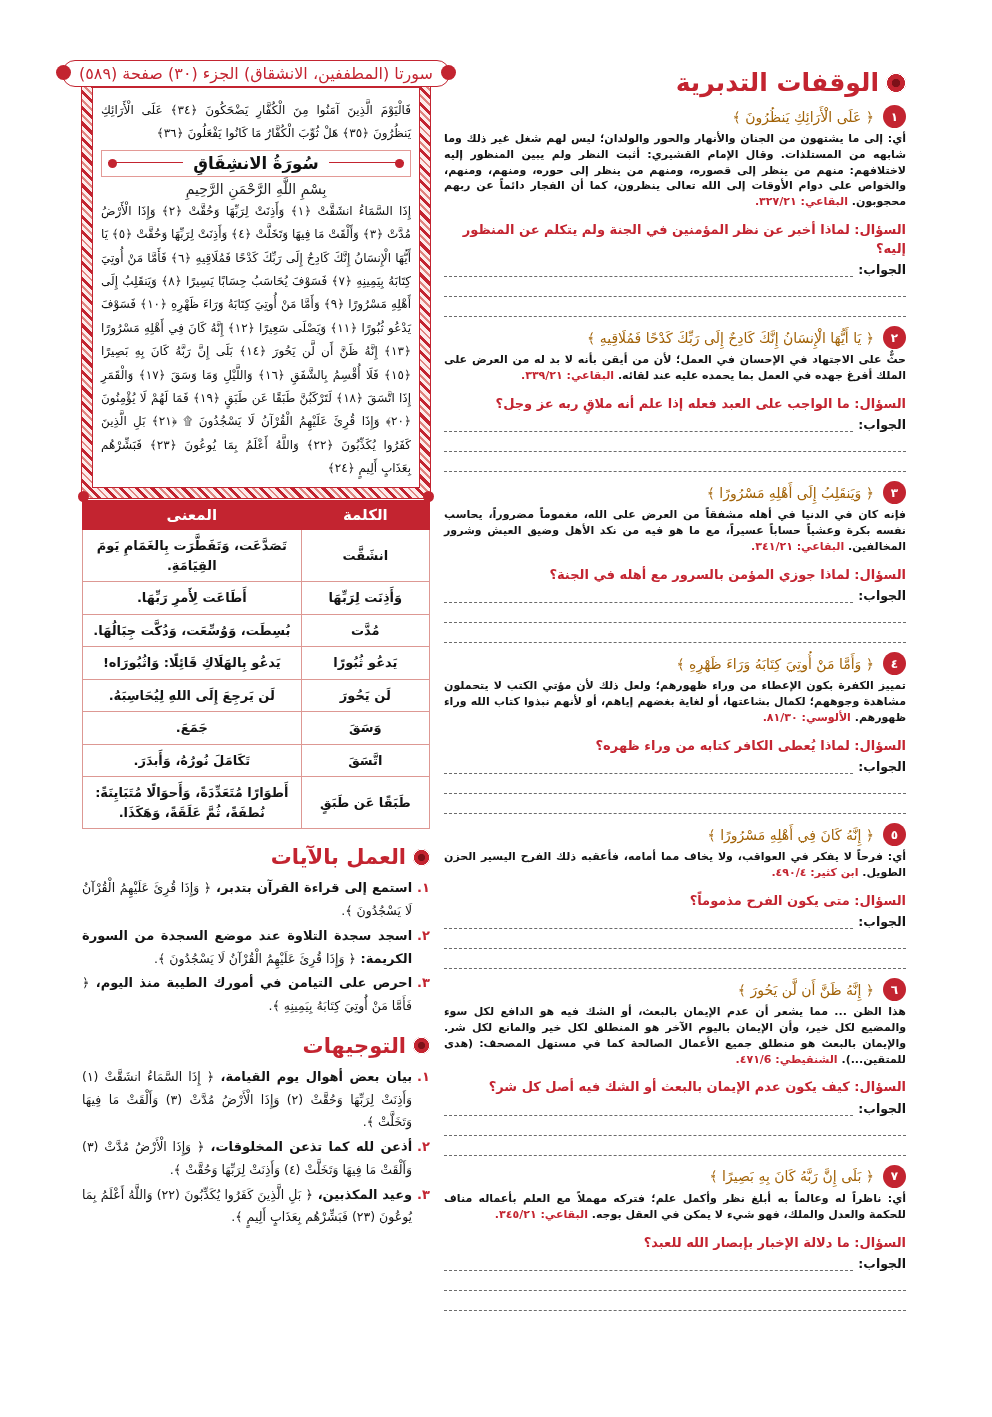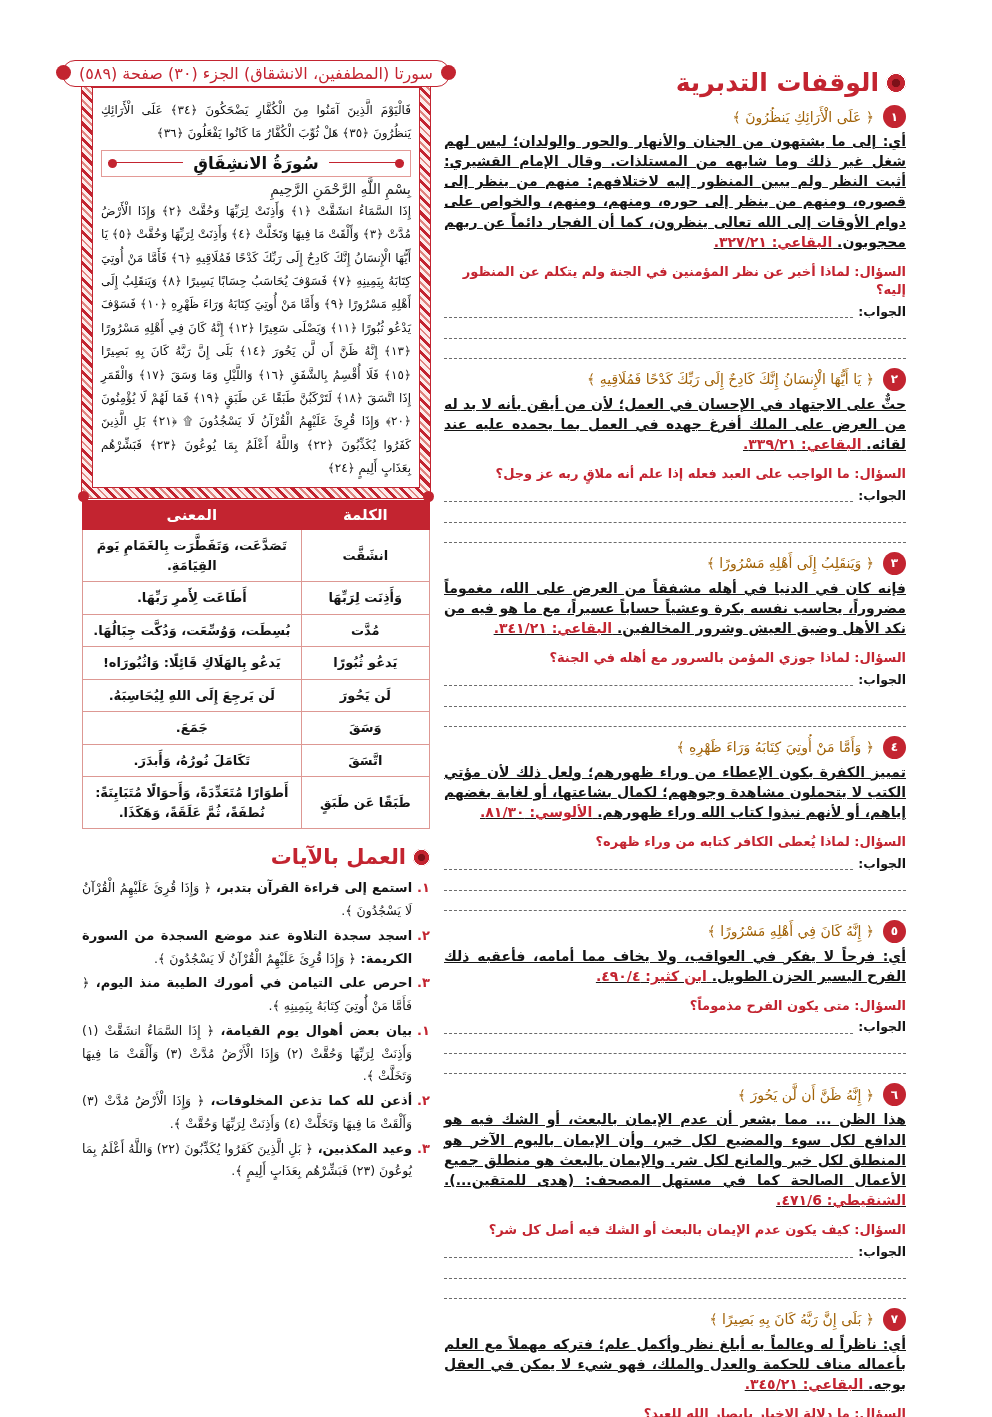--- a/index.html
+++ b/index.html
@@ -26,7 +26,7 @@
   .stop-num{width:23px;height:23px;border-radius:50%;background:var(--red);color:#fff;
     font-size:12px;font-weight:bold;display:flex;align-items:center;justify-content:center;flex:none;}
   .stop-quote{font-size:14px;color:#a16207;}
-  .stop-body{font-size:14px;font-weight:bold;color:#141414;text-align:justify;line-height:1.44;text-decoration:underline;}
+  .stop-body{font-size:11px;font-weight:bold;color:#141414;text-align:justify;line-height:1.44;}
   .ref{color:var(--red);}
   .stop-q{color:var(--red);font-size:13px;font-weight:bold;line-height:1.42;margin-top:11px;}
   .ans-row{display:flex;align-items:center;gap:5px;font-size:12.5px;font-weight:bold;color:#141414;margin-top:4px;}

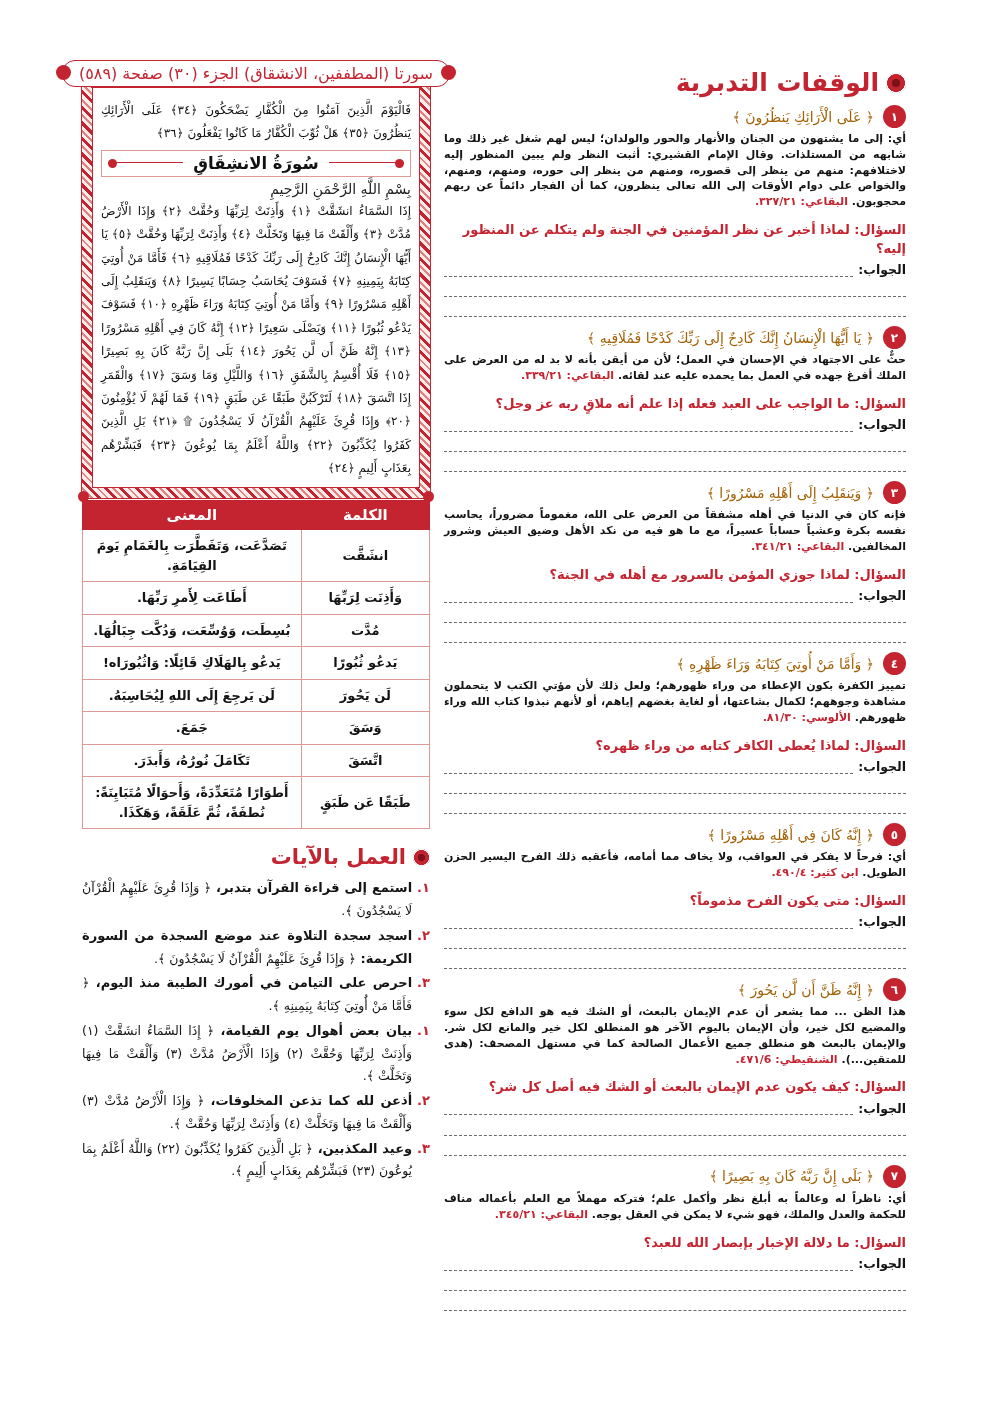--- a/index.html
+++ b/index.html
@@ -58,7 +58,7 @@
   .flourish::before{content:"";position:absolute;top:5px;left:0;right:0;border-top:1.6px solid var(--red);}
   .flourish::after{content:"";position:absolute;top:2px;width:9px;height:9px;border-radius:50%;background:var(--red);}
   .flourish.f-r::after{right:0;} .flourish.f-l::after{left:0;}
-  .basmala{text-align:right;font-size:14px;color:#222;margin:2px 0 3px;}
+  .basmala{text-align:center;font-size:14px;color:#222;margin:2px 0 3px;}
 
   
   .wm-table{width:100%;border-collapse:collapse;margin-top:2px;}

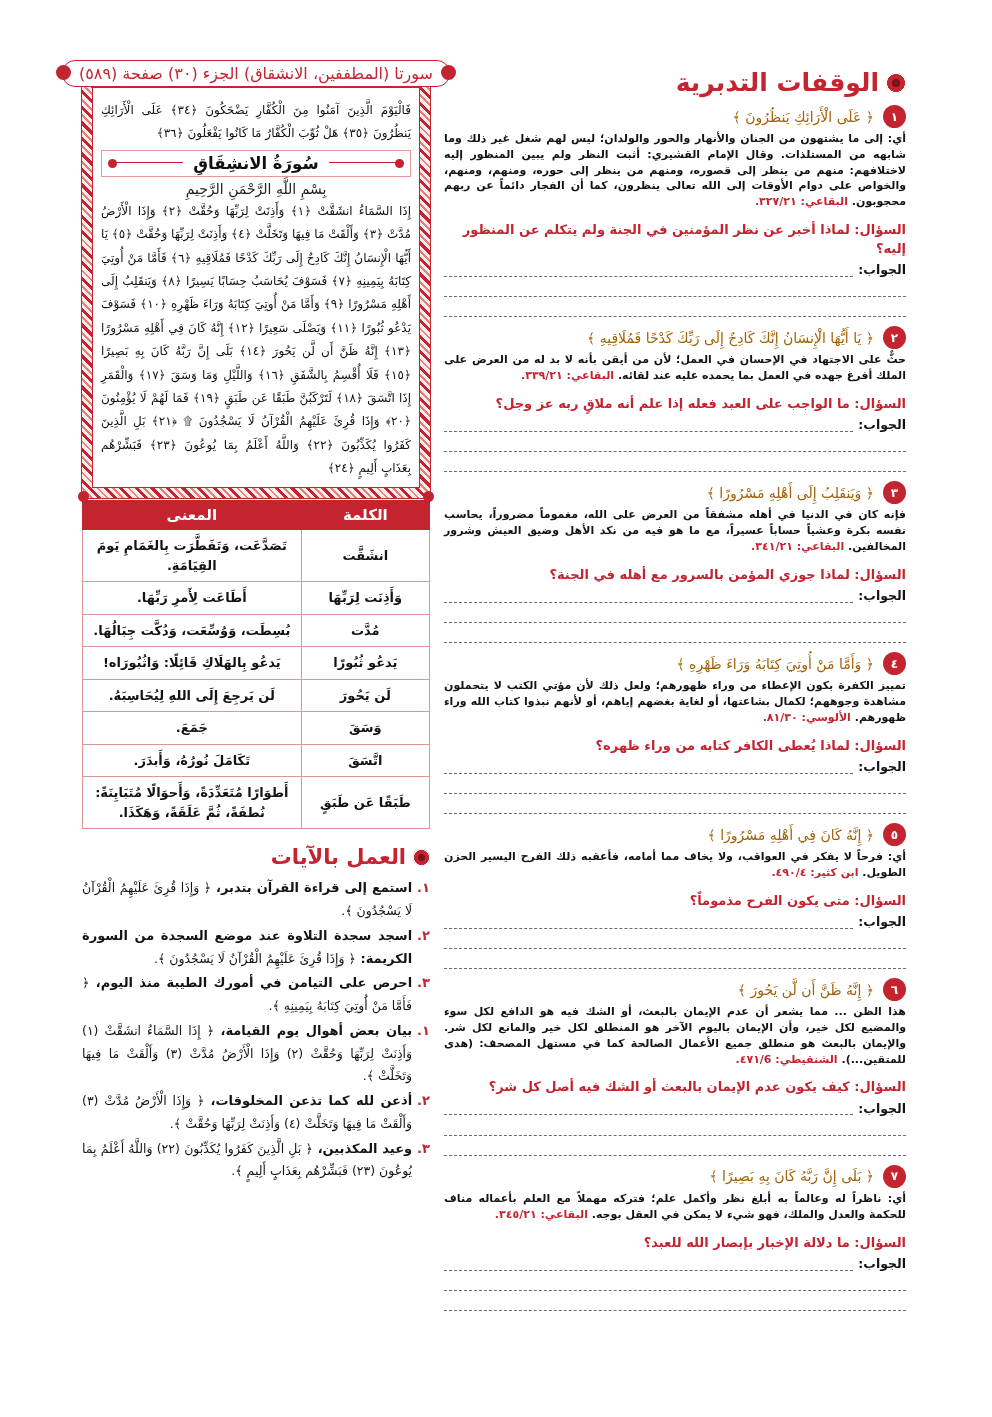--- a/index.html
+++ b/index.html
@@ -29,7 +29,7 @@
   .stop-body{font-size:11px;font-weight:bold;color:#141414;text-align:justify;line-height:1.44;}
   .ref{color:var(--red);}
   .stop-q{color:var(--red);font-size:13px;font-weight:bold;line-height:1.42;margin-top:11px;}
-  .ans-row{display:flex;align-items:center;gap:5px;font-size:12.5px;font-weight:bold;color:#141414;margin-top:4px;}
+  .ans-row{display:flex;align-items:flex-end;gap:5px;font-size:12.5px;font-weight:bold;color:#141414;margin-top:4px;}
   .ans-fill{flex:1;border-bottom:1.4px dashed var(--line);height:13px;}
   .ans-line{border-bottom:1.4px dashed var(--line);height:19px;}
 

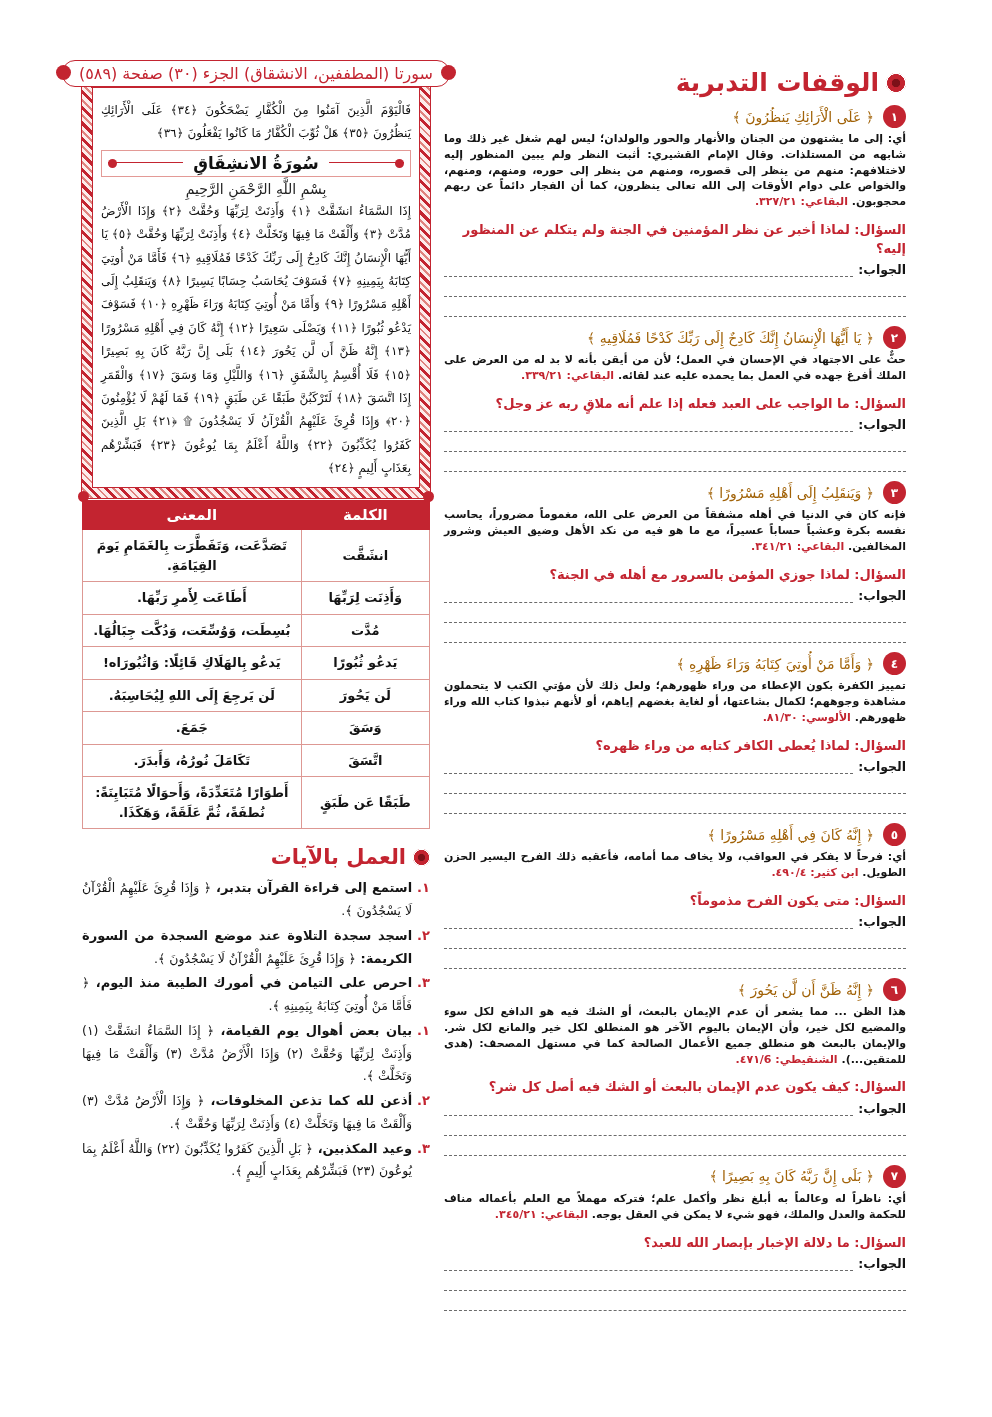--- a/index.html
+++ b/index.html
@@ -310,6 +310,10 @@
     </div>
 
     <div>
+      <div class="sec-head mid">
+        <span class="rosette small"></span>
+        <span>التوجيهات</span>
+      </div>
       <div id="tawjihat-list">
   <div class="num-item">
     <span class="num-label">١.</span>

